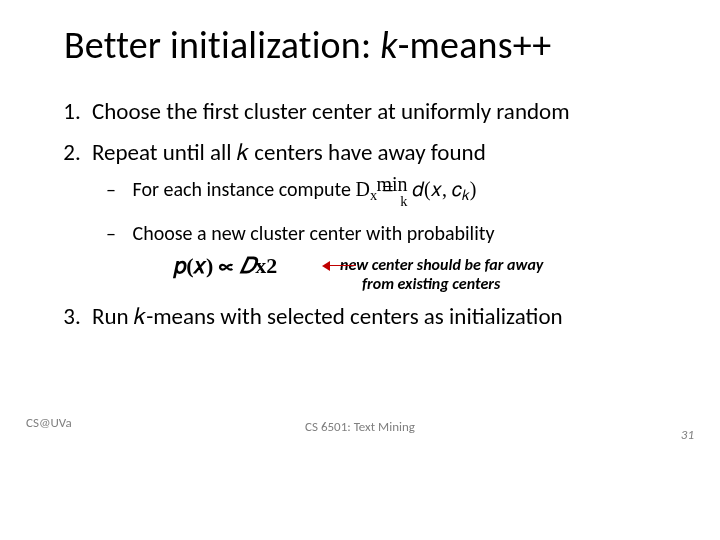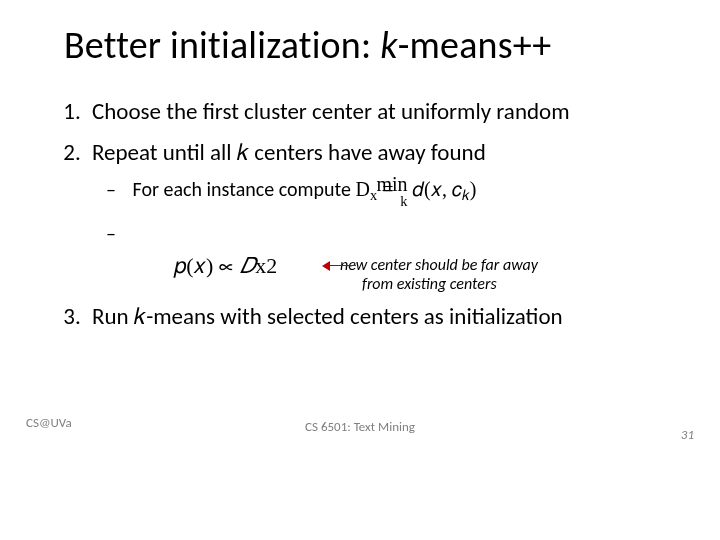--- a/index.html
+++ b/index.html
@@ -165,6 +165,7 @@
           <span>For each instance compute </span><span class="math"><span>D</span><span class="sub">x</span><span> = </span><span class="under"><span class="op">min</span><span class="lim">k</span></span><span> 𝑑(𝑥, 𝑐</span><span class="sub">𝑘</span><span>)</span></span>
         </li>
         <li>
+          <span>Choose a new cluster center with probability</span>
           <div class="formula-row">
             <span class="formula"><span>𝑝(𝑥) ∝ </span><span class="base">𝐷</span><span class="sub">x</span><span class="sup">2</span></span>
             <div class="arrow-container">

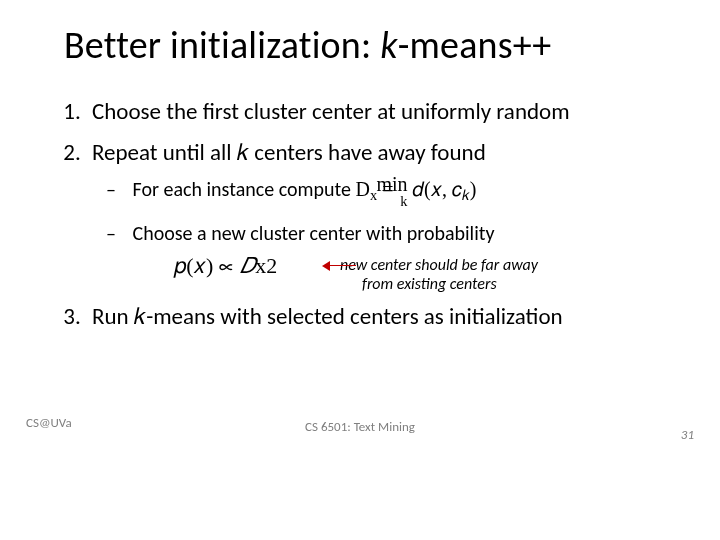--- a/index.html
+++ b/index.html
@@ -70,6 +70,7 @@
     position: relative;
     margin: 4px 0 8px 68px;
     height: 40px;
+    font-weight: bold;
   }
   .formula {
     font-family: "Cambria Math", "Times New Roman", serif;

